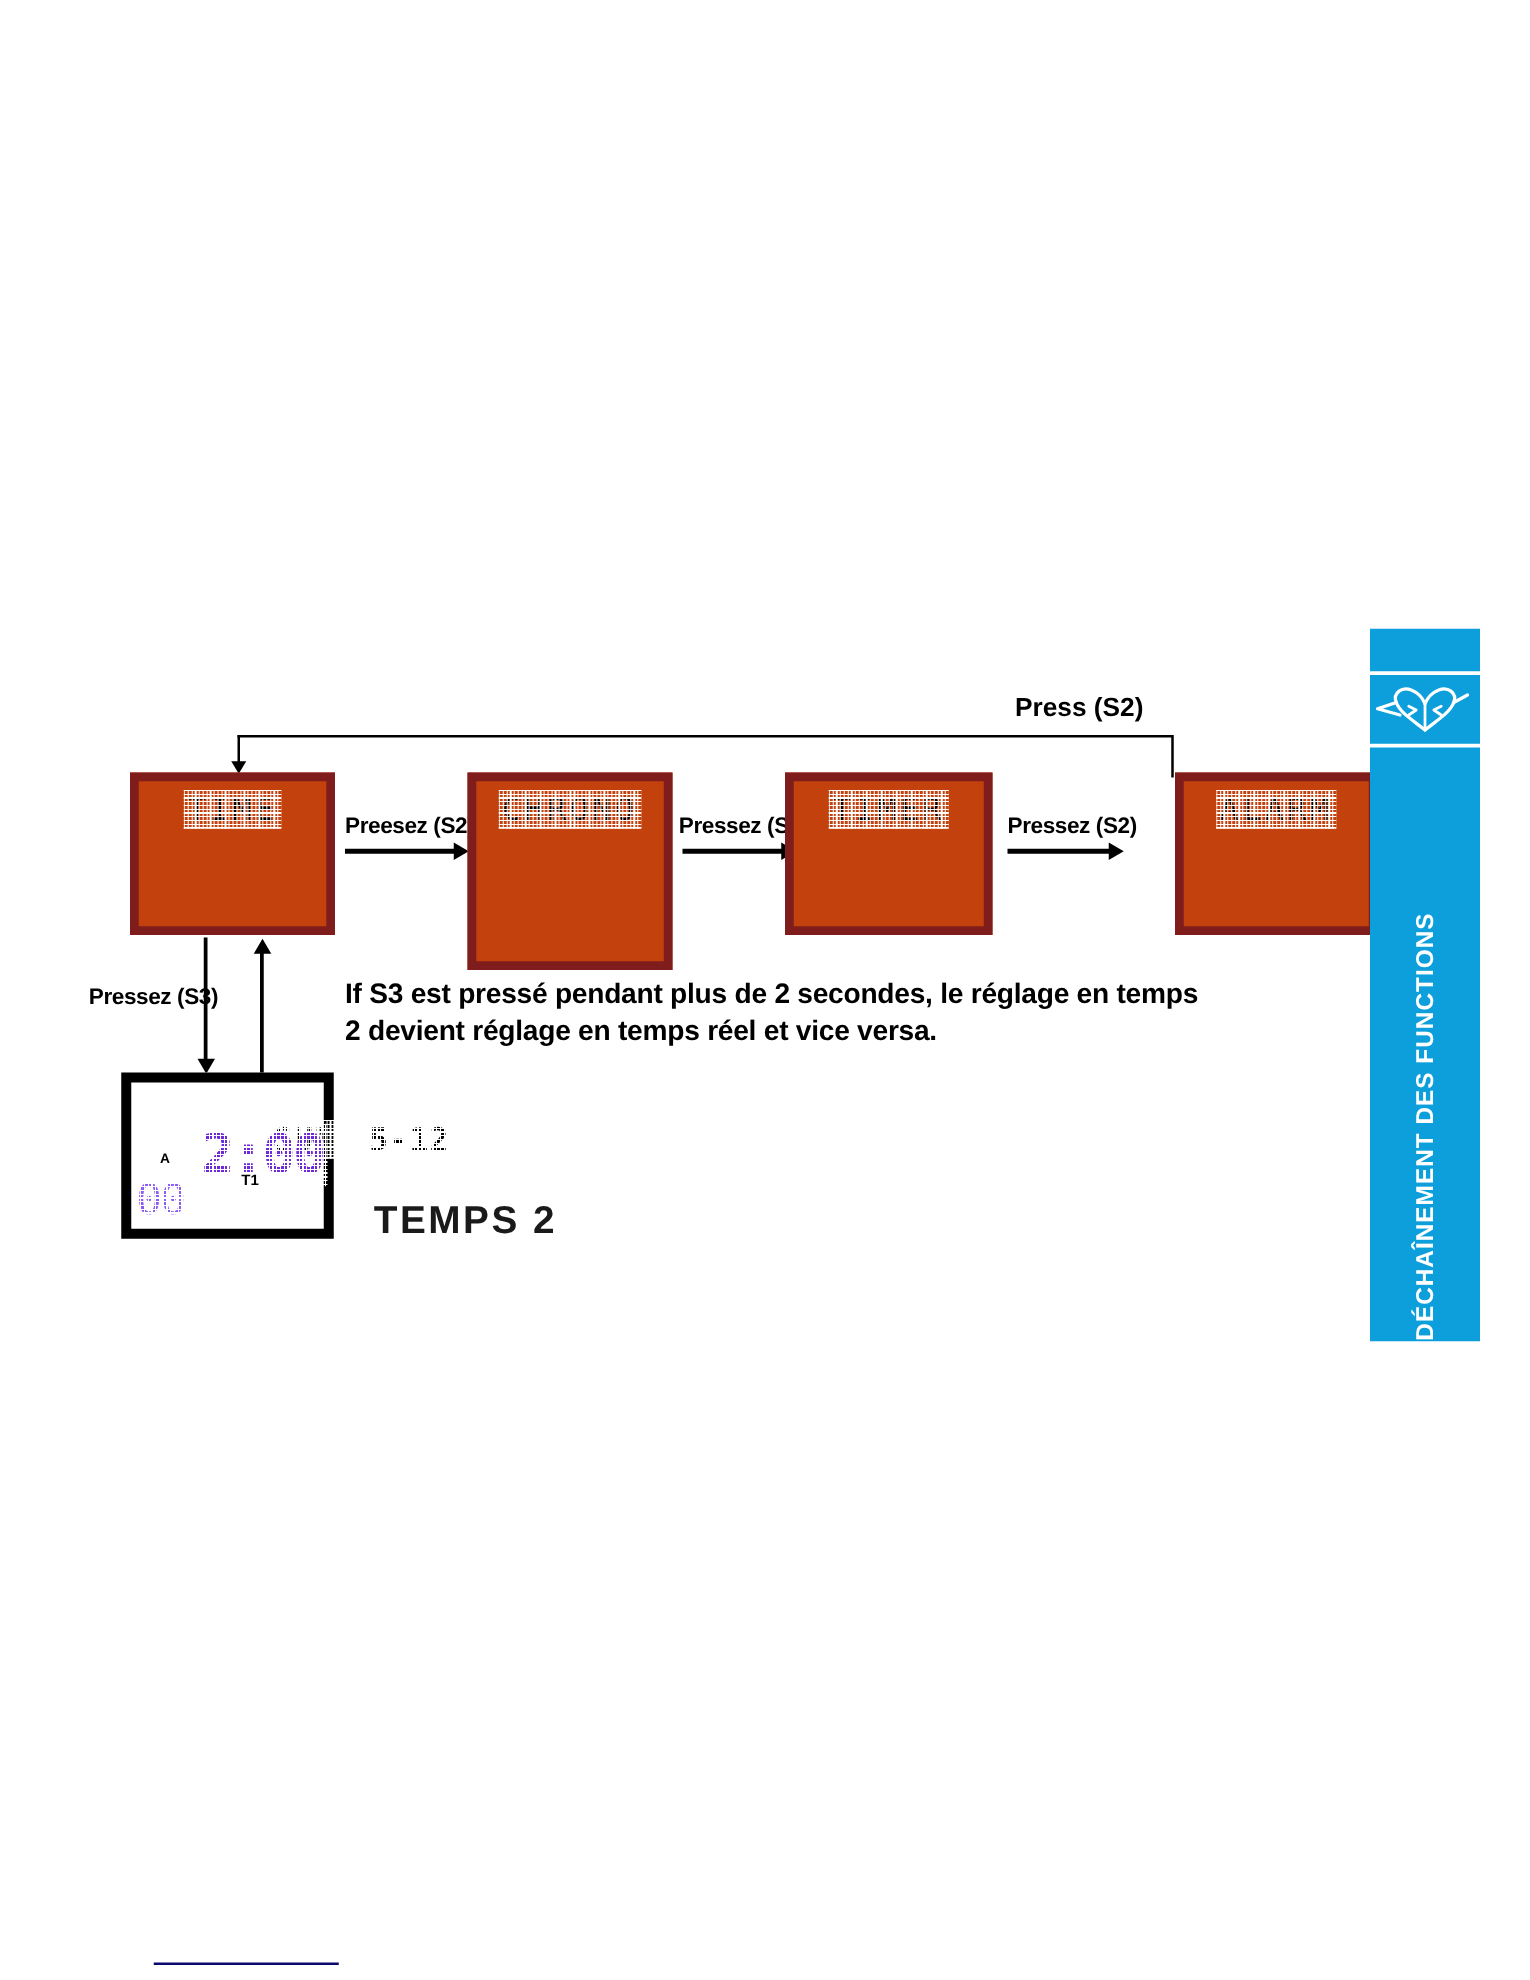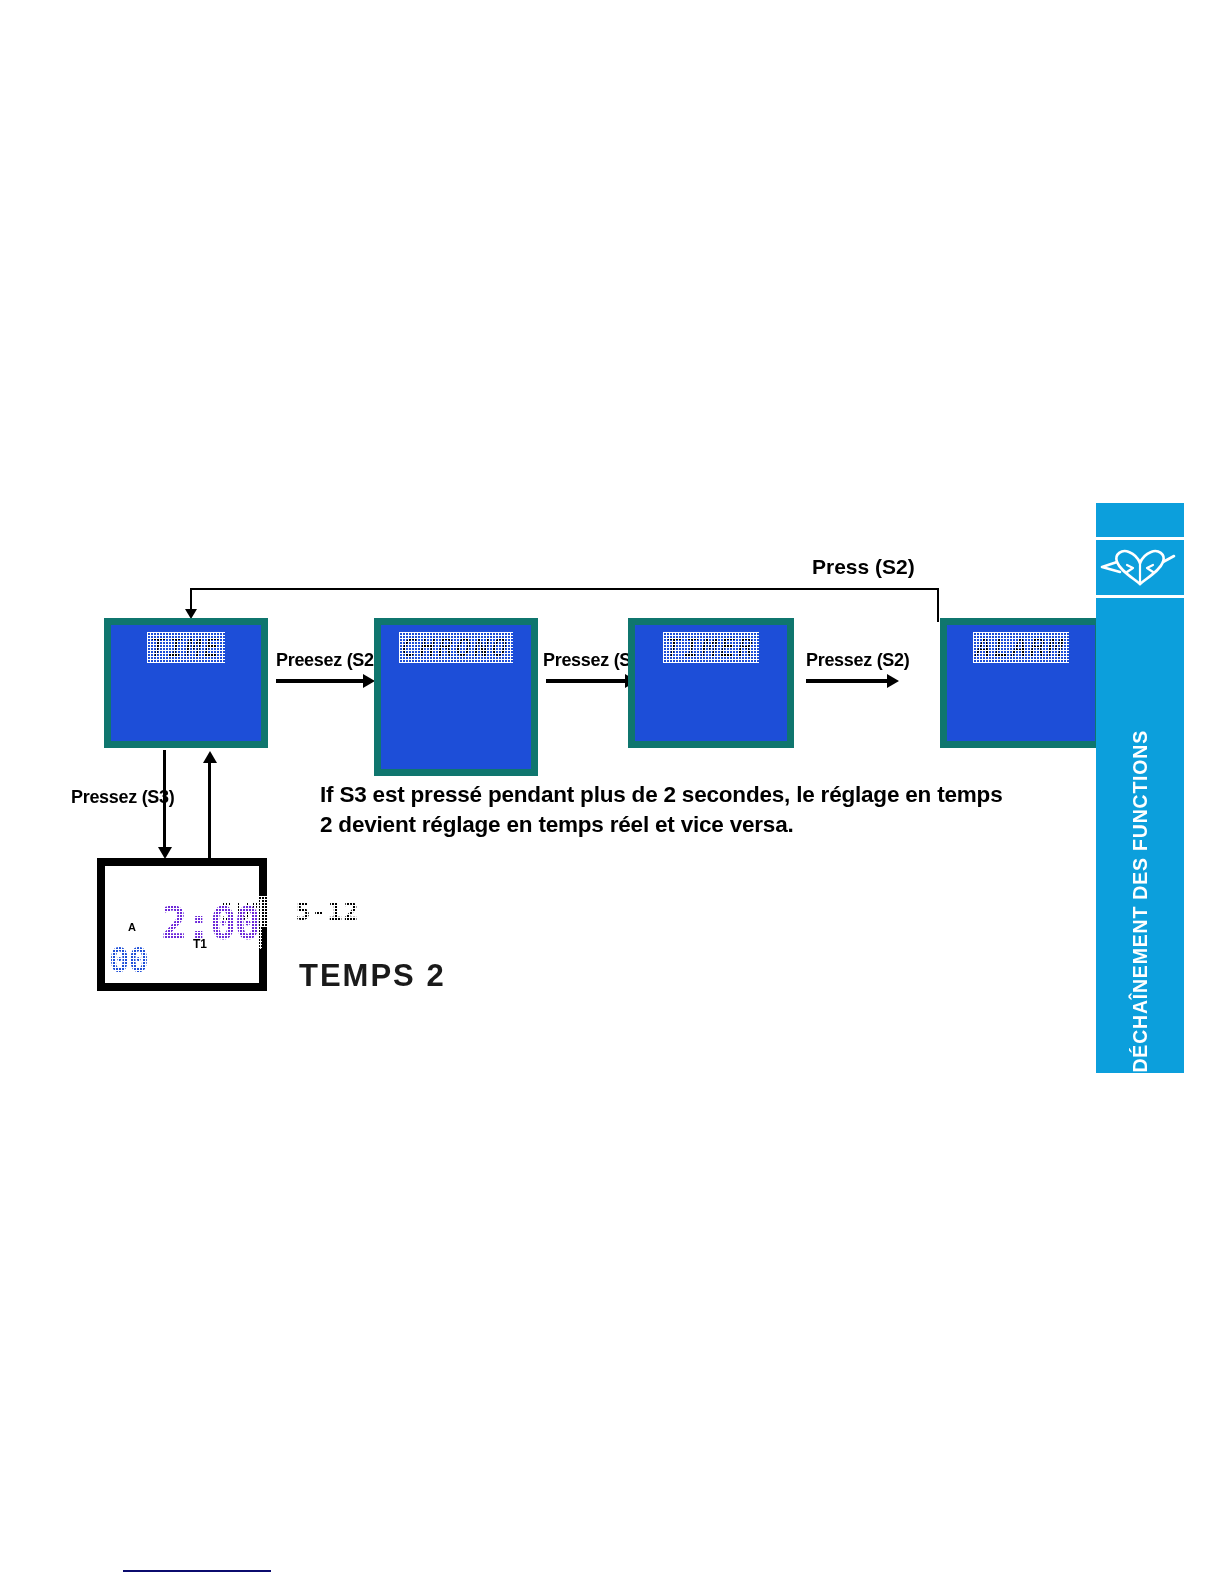--- a/index.html
+++ b/index.html
@@ -23,9 +23,8 @@
   .lcd-box {
     position: absolute;
     box-sizing: border-box;
-    border: 7px solid #0f766e;
-    background: #1d4ed8;
-    font-style: italic;
+    border: 7px solid #7f1d1d;
+    background: #c2410c;
   }
   .lcd-label {
     position: absolute;

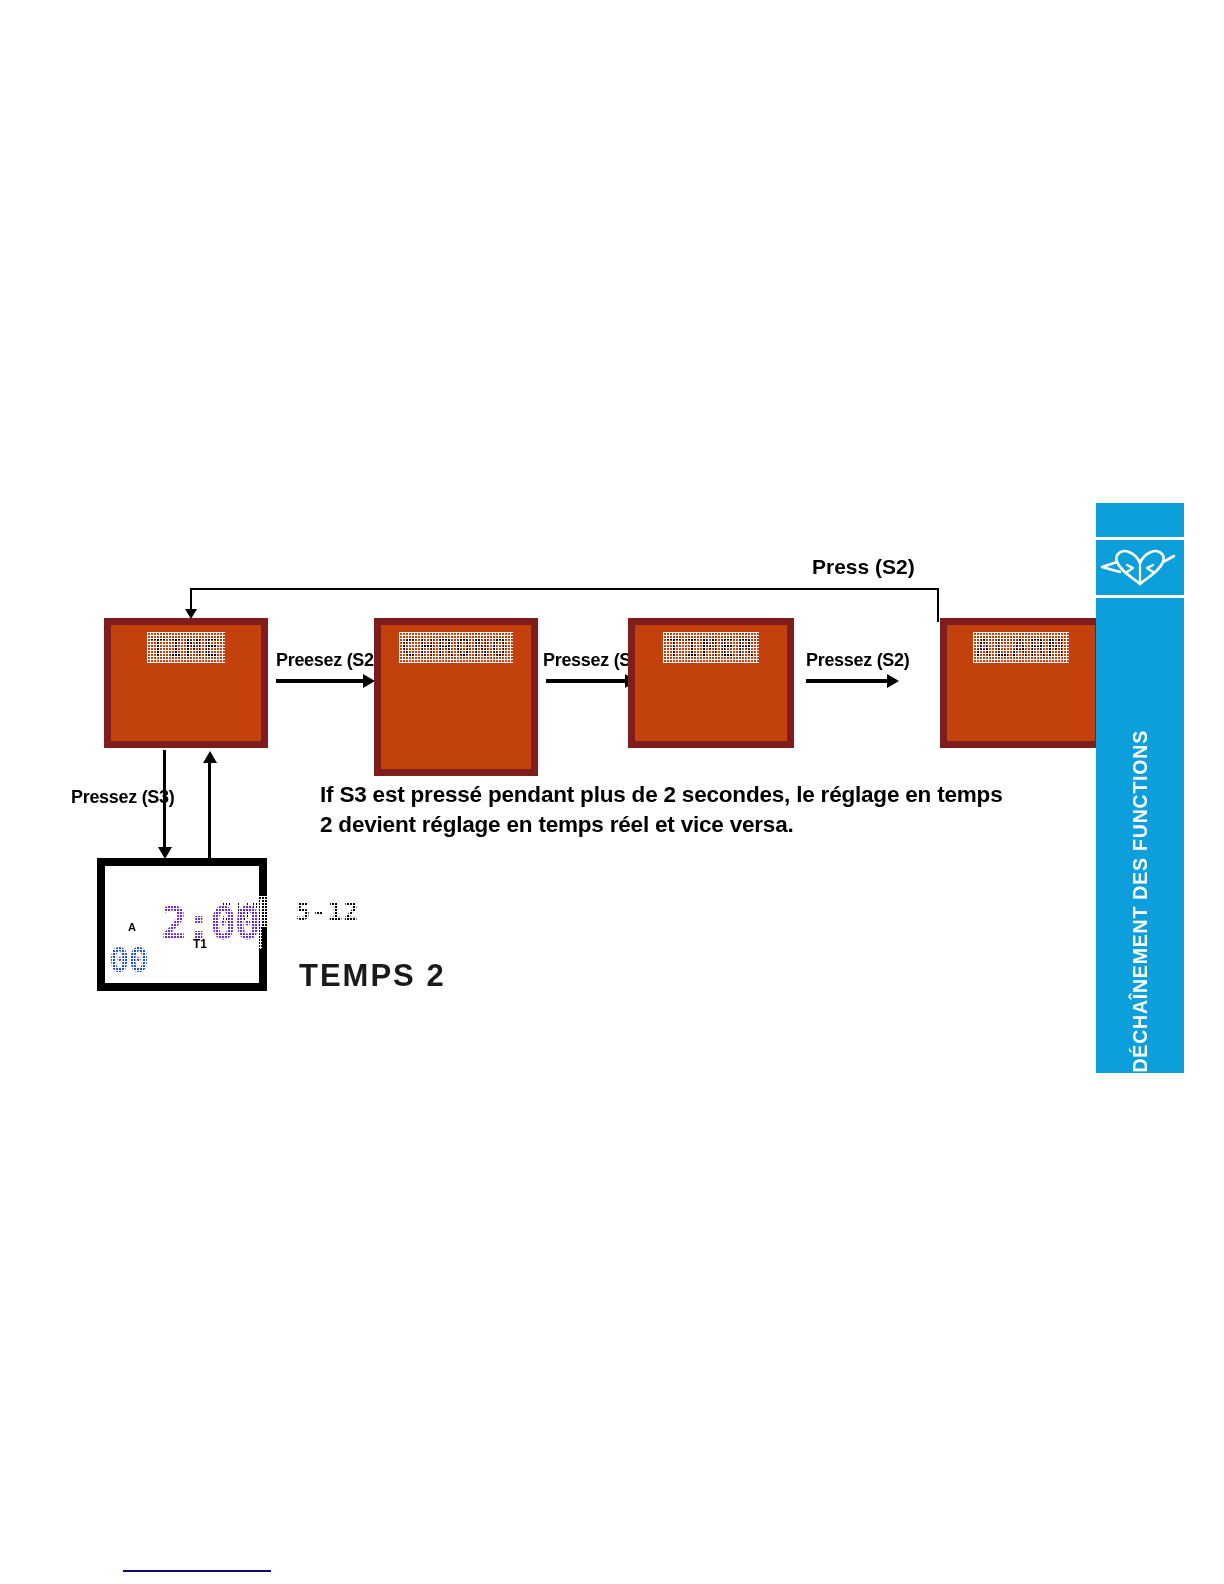--- a/index.html
+++ b/index.html
@@ -329,7 +329,7 @@
     <div>2 devient réglage en temps réel et vice versa.</div>
   </div>
   <style>
-    .note { left: 276px; top: 780px; margin-left: 44px; }
+    .note { left: 276px; top: 780px; }
   </style>
 
   <div class="watch" style="left:97px; top:858px; width:170px; height:133px;">

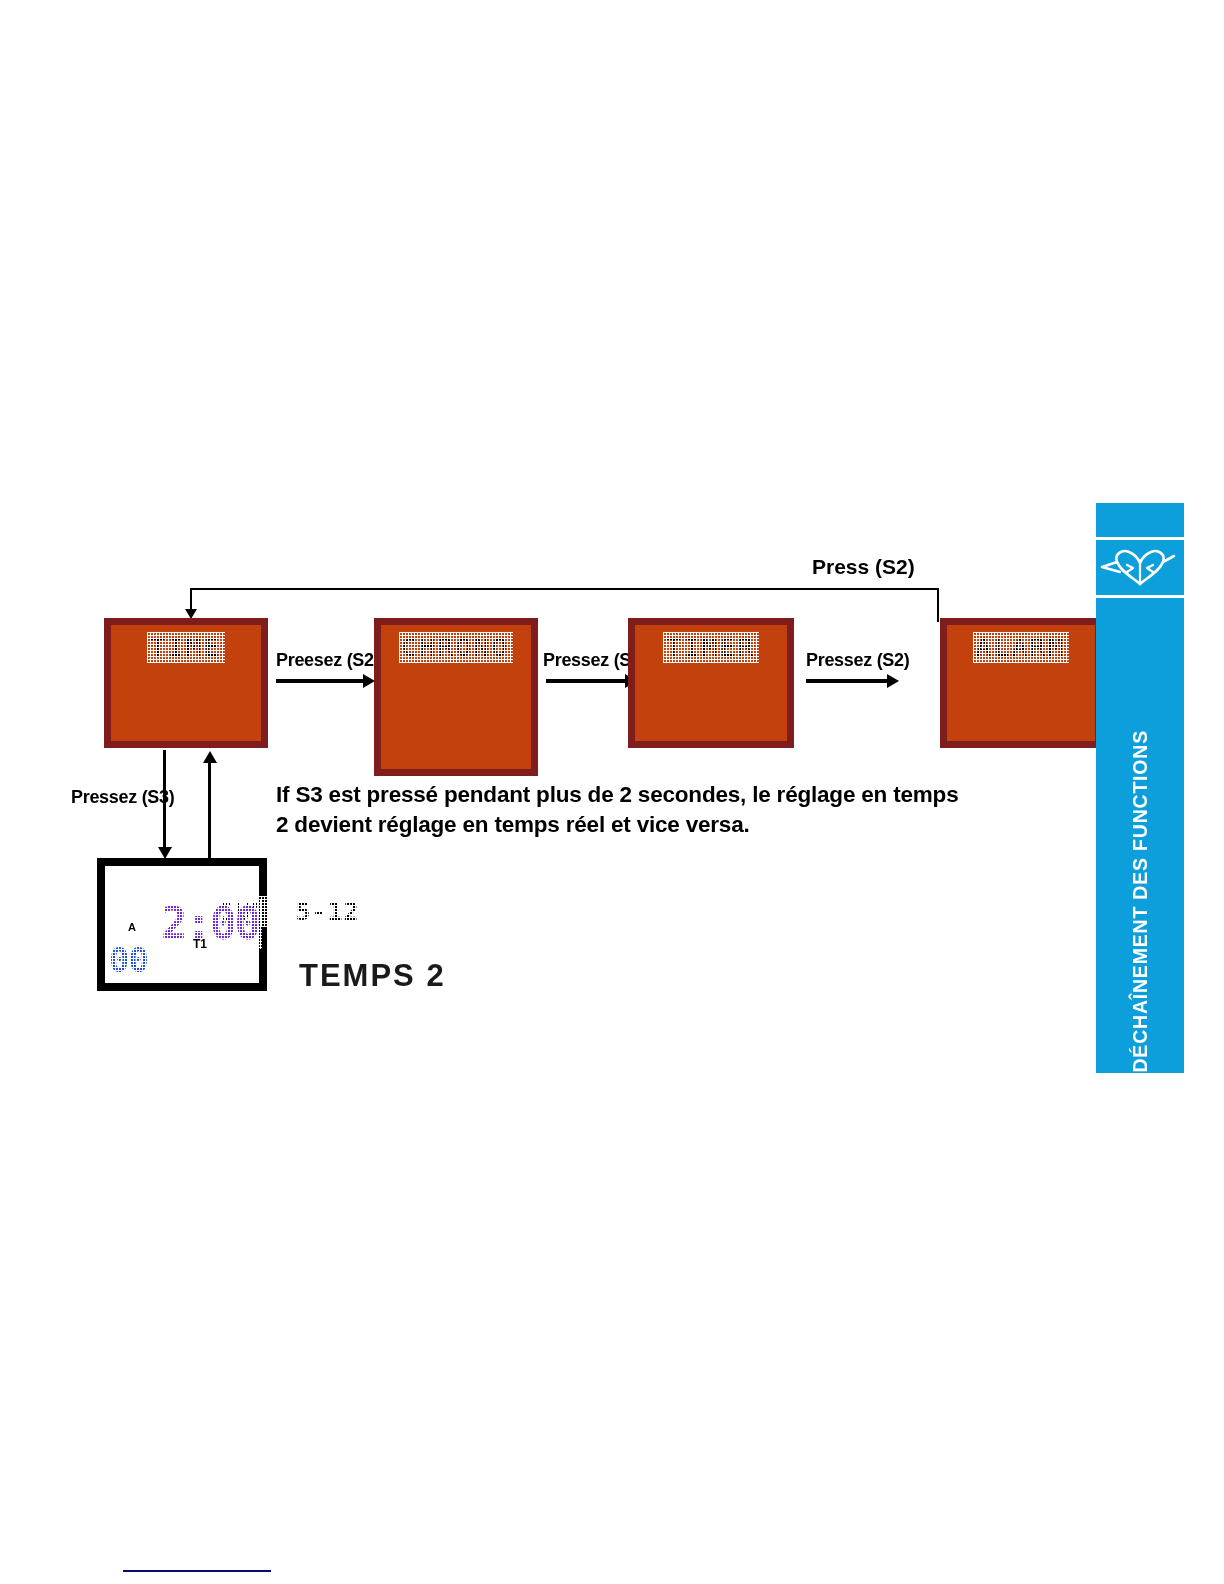--- a/index.html
+++ b/index.html
@@ -201,9 +201,9 @@
     left: 4px;
     font-family: "DejaVu Sans Mono", monospace;
     font-size: 34px;
-    font-weight: bold;
+    font-weight: normal;
     letter-spacing: -1px;
-    color: #1d4ed8;
+    color: #8b5cf6;
     line-height: 1;
   }
   .wf-t1 {

